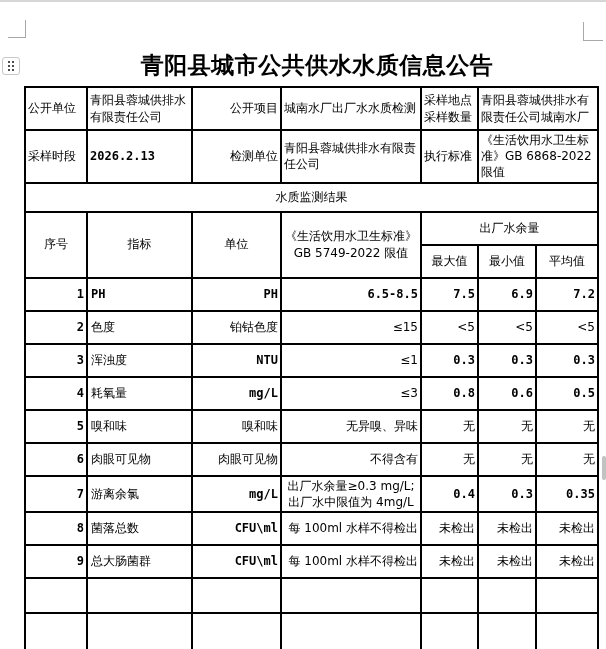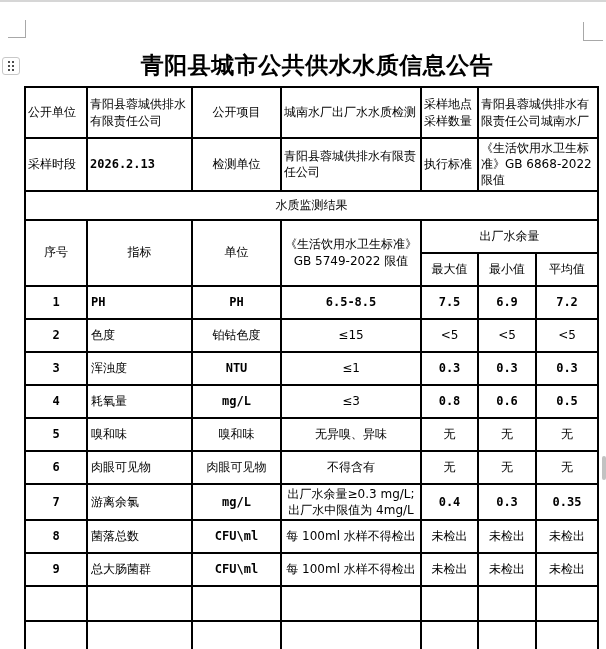--- a/index.html
+++ b/index.html
@@ -30,7 +30,7 @@
   table.doc td { border:2px solid #000; font-size:12px; vertical-align:middle;
                  padding:1px 2px; overflow:hidden; line-height:1.35; }
 
-  tr.info1 { height:51px; } tr.info2 { height:49px; }
+  tr.info1 { height:43px; } tr.info2 { height:49px; }
   tr.section { height:29px;padding-left:9px; } tr.section td { text-align:center; }
   tr.head { height:33px; } tr.head td { text-align:center; }
   tr.data { height:33px; } tr.r7 { height:36px; }

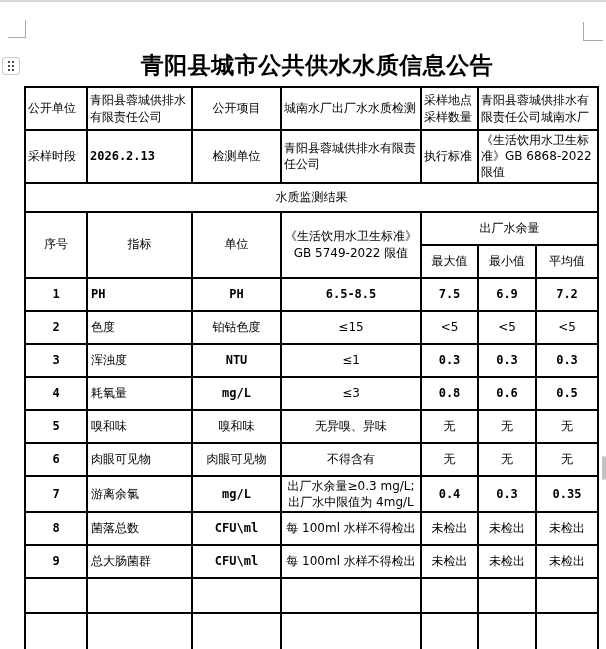--- a/index.html
+++ b/index.html
@@ -36,7 +36,7 @@
   tr.data { height:33px; } tr.r7 { height:36px; }
   tr.e1 { height:35px; } tr.e2 { height:44px; }
 
-  td.c { text-align:center; }
+  td.c { text-align:right; }
   td.v4 { padding-right:8px; }          
   td.pre { white-space:pre-line; text-align:center; padding:0 1px;margin-left:33px; }
   td.lat { font-family:"DejaVu Sans Mono", monospace; font-size:11px;font-weight:bold; }

